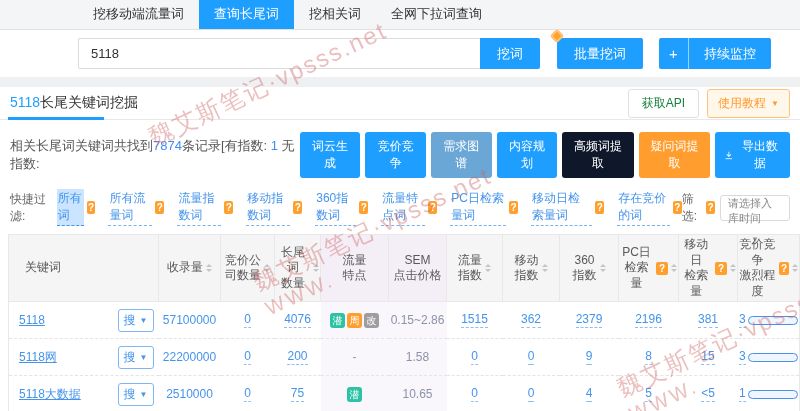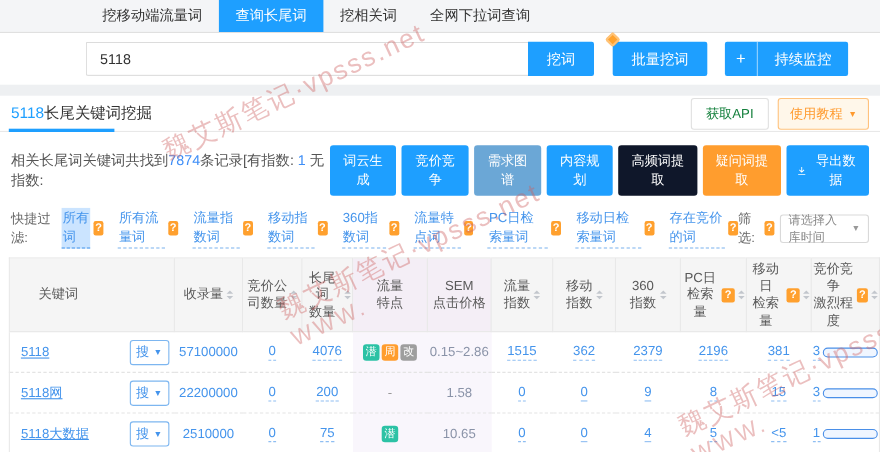--- a/index.html
+++ b/index.html
@@ -58,7 +58,7 @@
   .fitem.active .flink { background:#cbe4ff; border-bottom-color:#4494ec; }
   .help { display:inline-block; width:13px; height:13px; background:#ffa02e; color:#fff; border-radius:2px; font-size:10px; line-height:13px; text-align:center; font-weight:bold; cursor:pointer; }
   .filter-right { margin-left:auto; display:flex; align-items:center; gap:5px; }
-  .select { border:1px solid #d9d9d9; border-radius:3px; height:26px; padding:0 7px; display:flex; align-items:center; gap:9px; color:#888; font-size:11px; background:#fff; cursor:pointer; }
+  .select { border:1px solid #d9d9d9; border-radius:3px; height:26px; padding:0 7px; display:flex; align-items:center; gap:9px; color:#888; font-size:11px; background:#fff; cursor:pointer;flex-direction:column; }
   .select .caret { color:#999; }
 
   

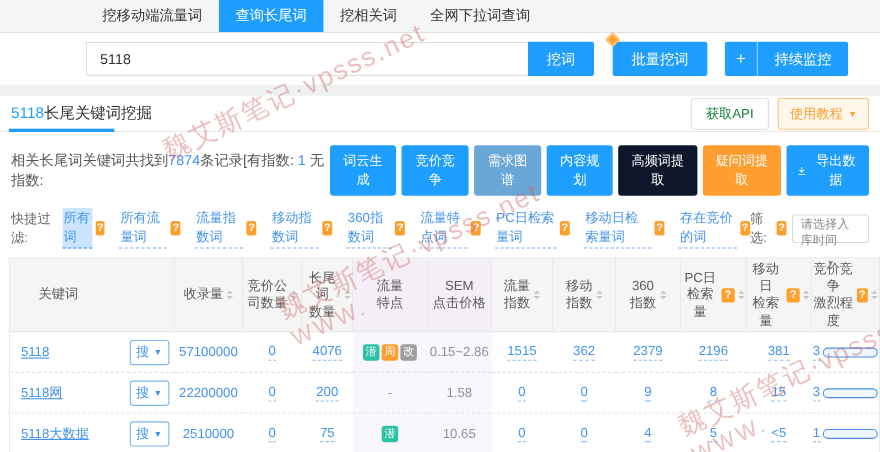--- a/index.html
+++ b/index.html
@@ -67,7 +67,7 @@
   thead th { background:#f5f5f5; color:#595959; font-weight:normal; height:43px; border-right:1px solid #e8e8e8; border-bottom:1px solid #e8e8e8; padding:2px 1px; }
   thead th:last-child { border-right:none; }
   thead th.tint { background:#f4eef6; }
-  thead th:first-child { text-align:left; padding-left:26px; }
+  thead th:first-child { text-align:left; padding-left:16px; }
   .hwrap { display:flex; align-items:center; justify-content:center; gap:3px; }
   th:first-child .hwrap { justify-content:flex-start; }
   .hlabel { white-space:pre-line; line-height:1.3; }

